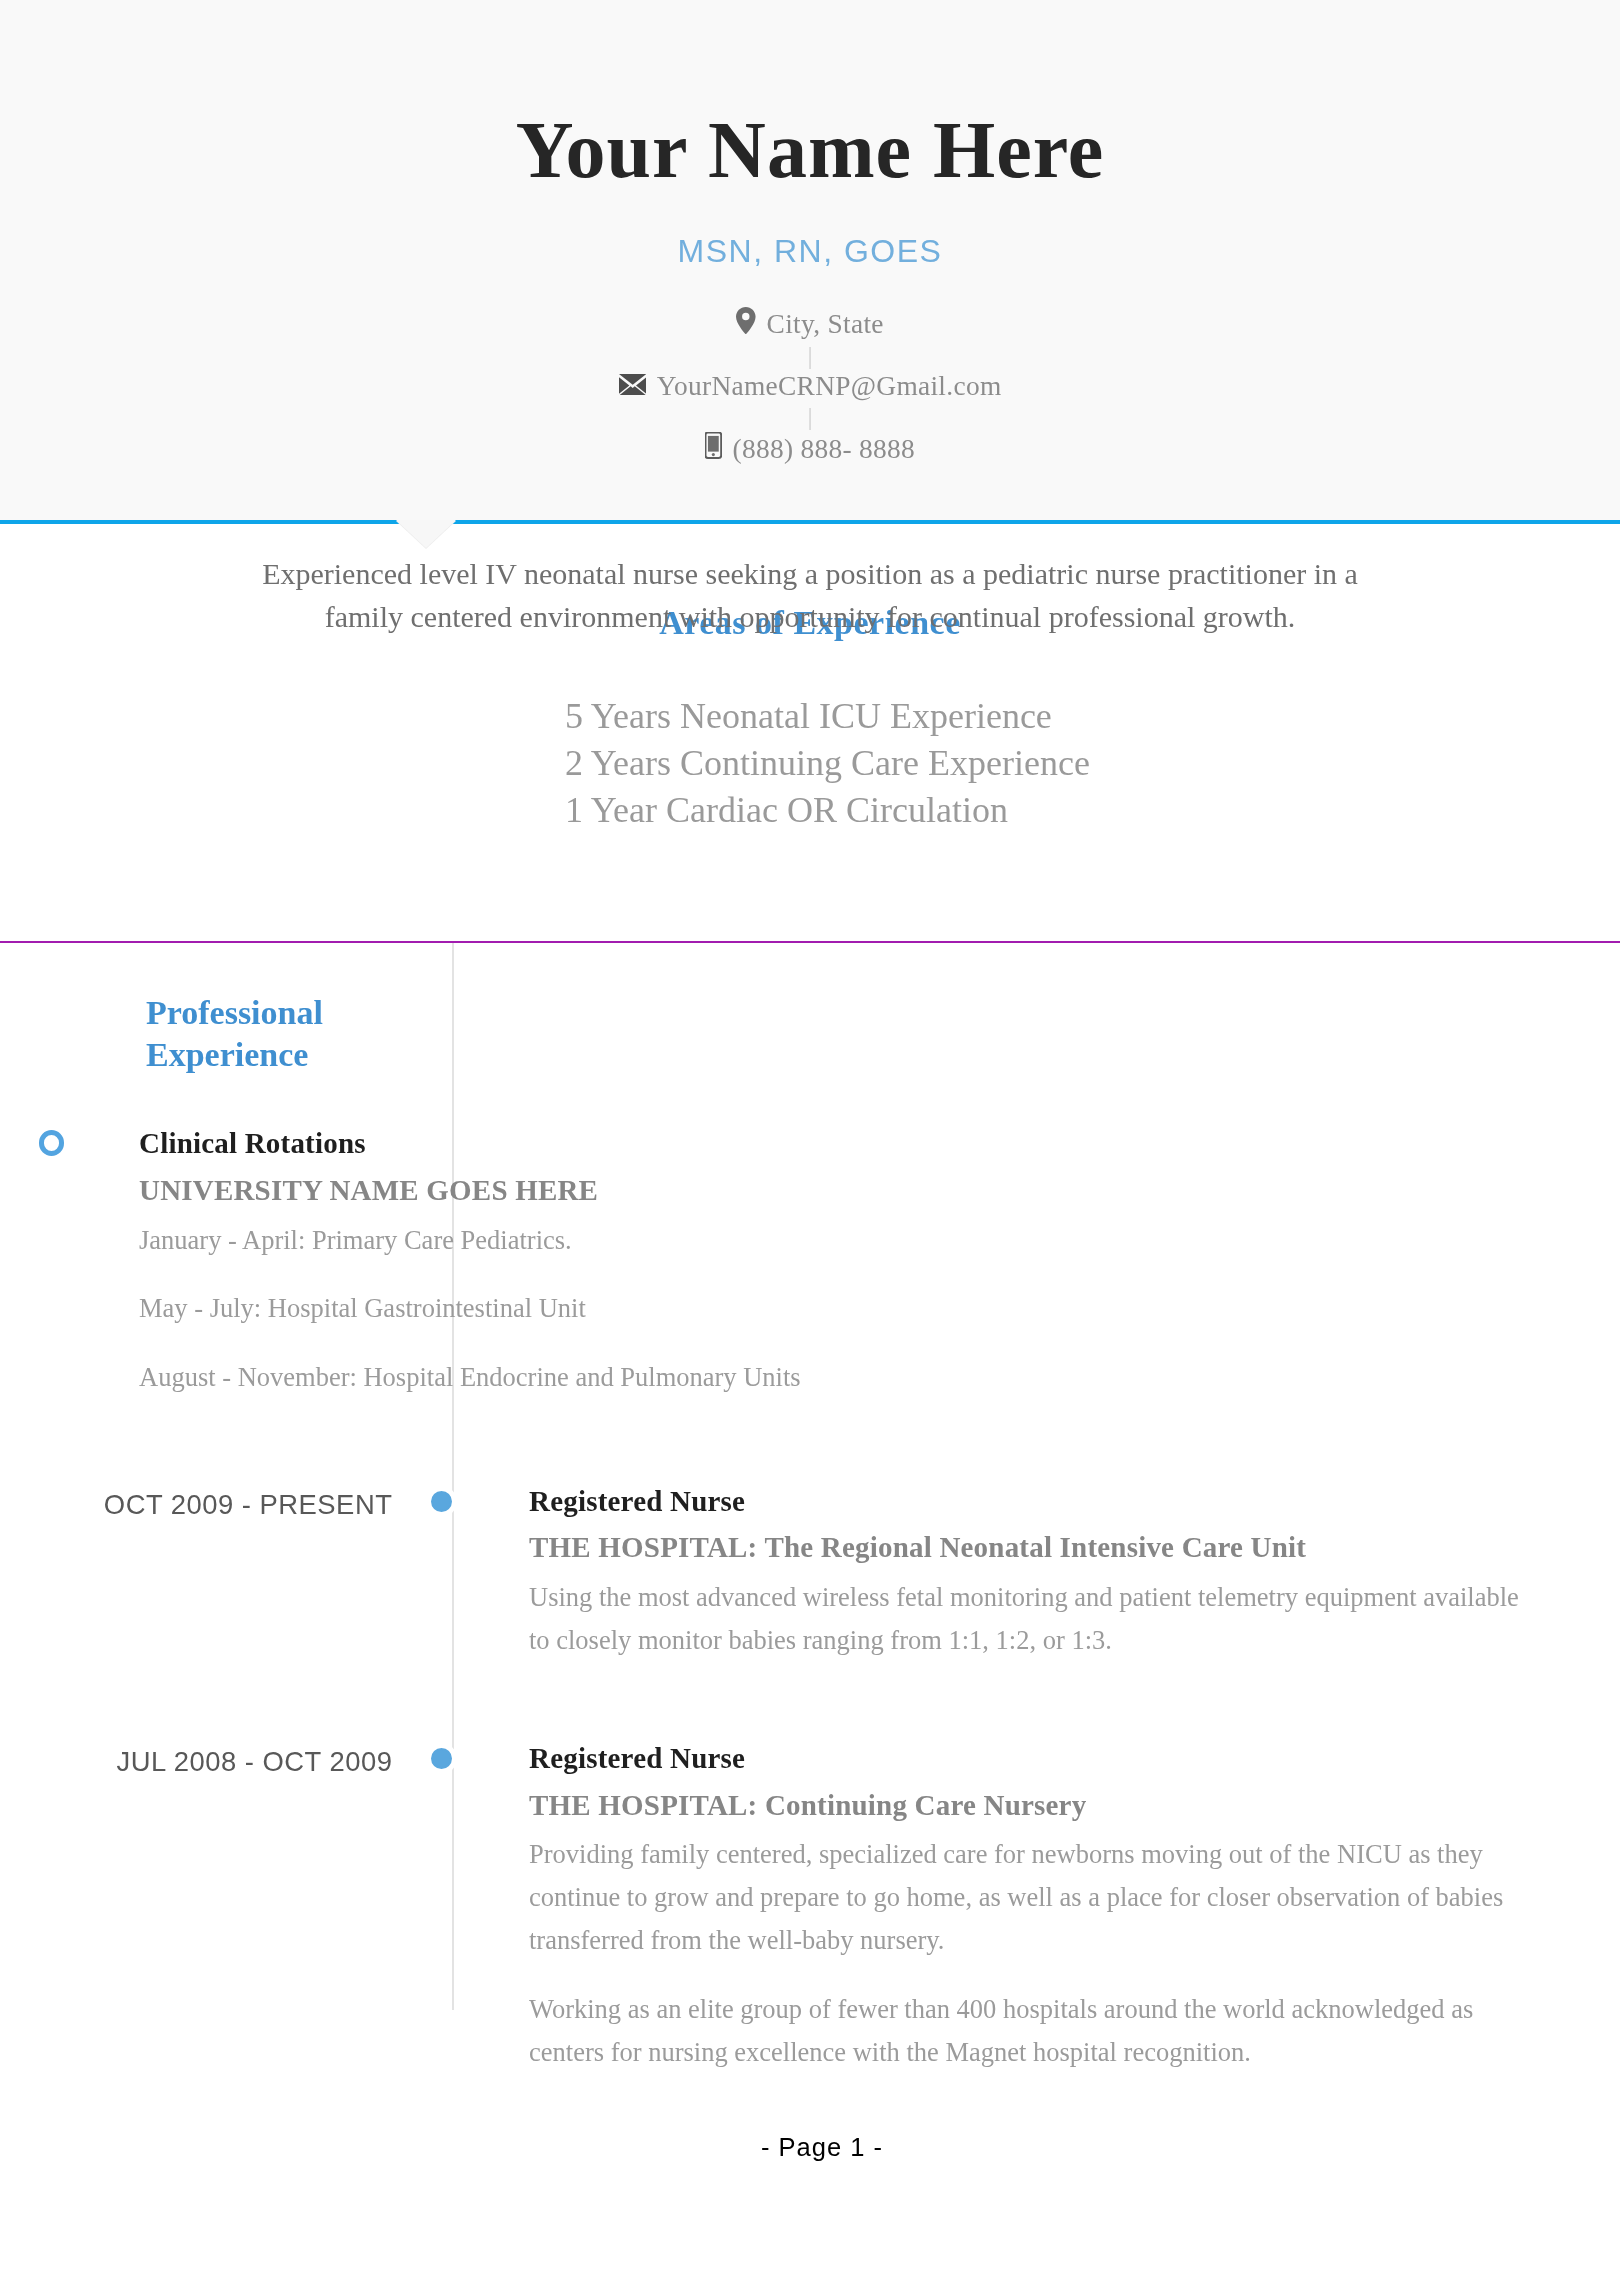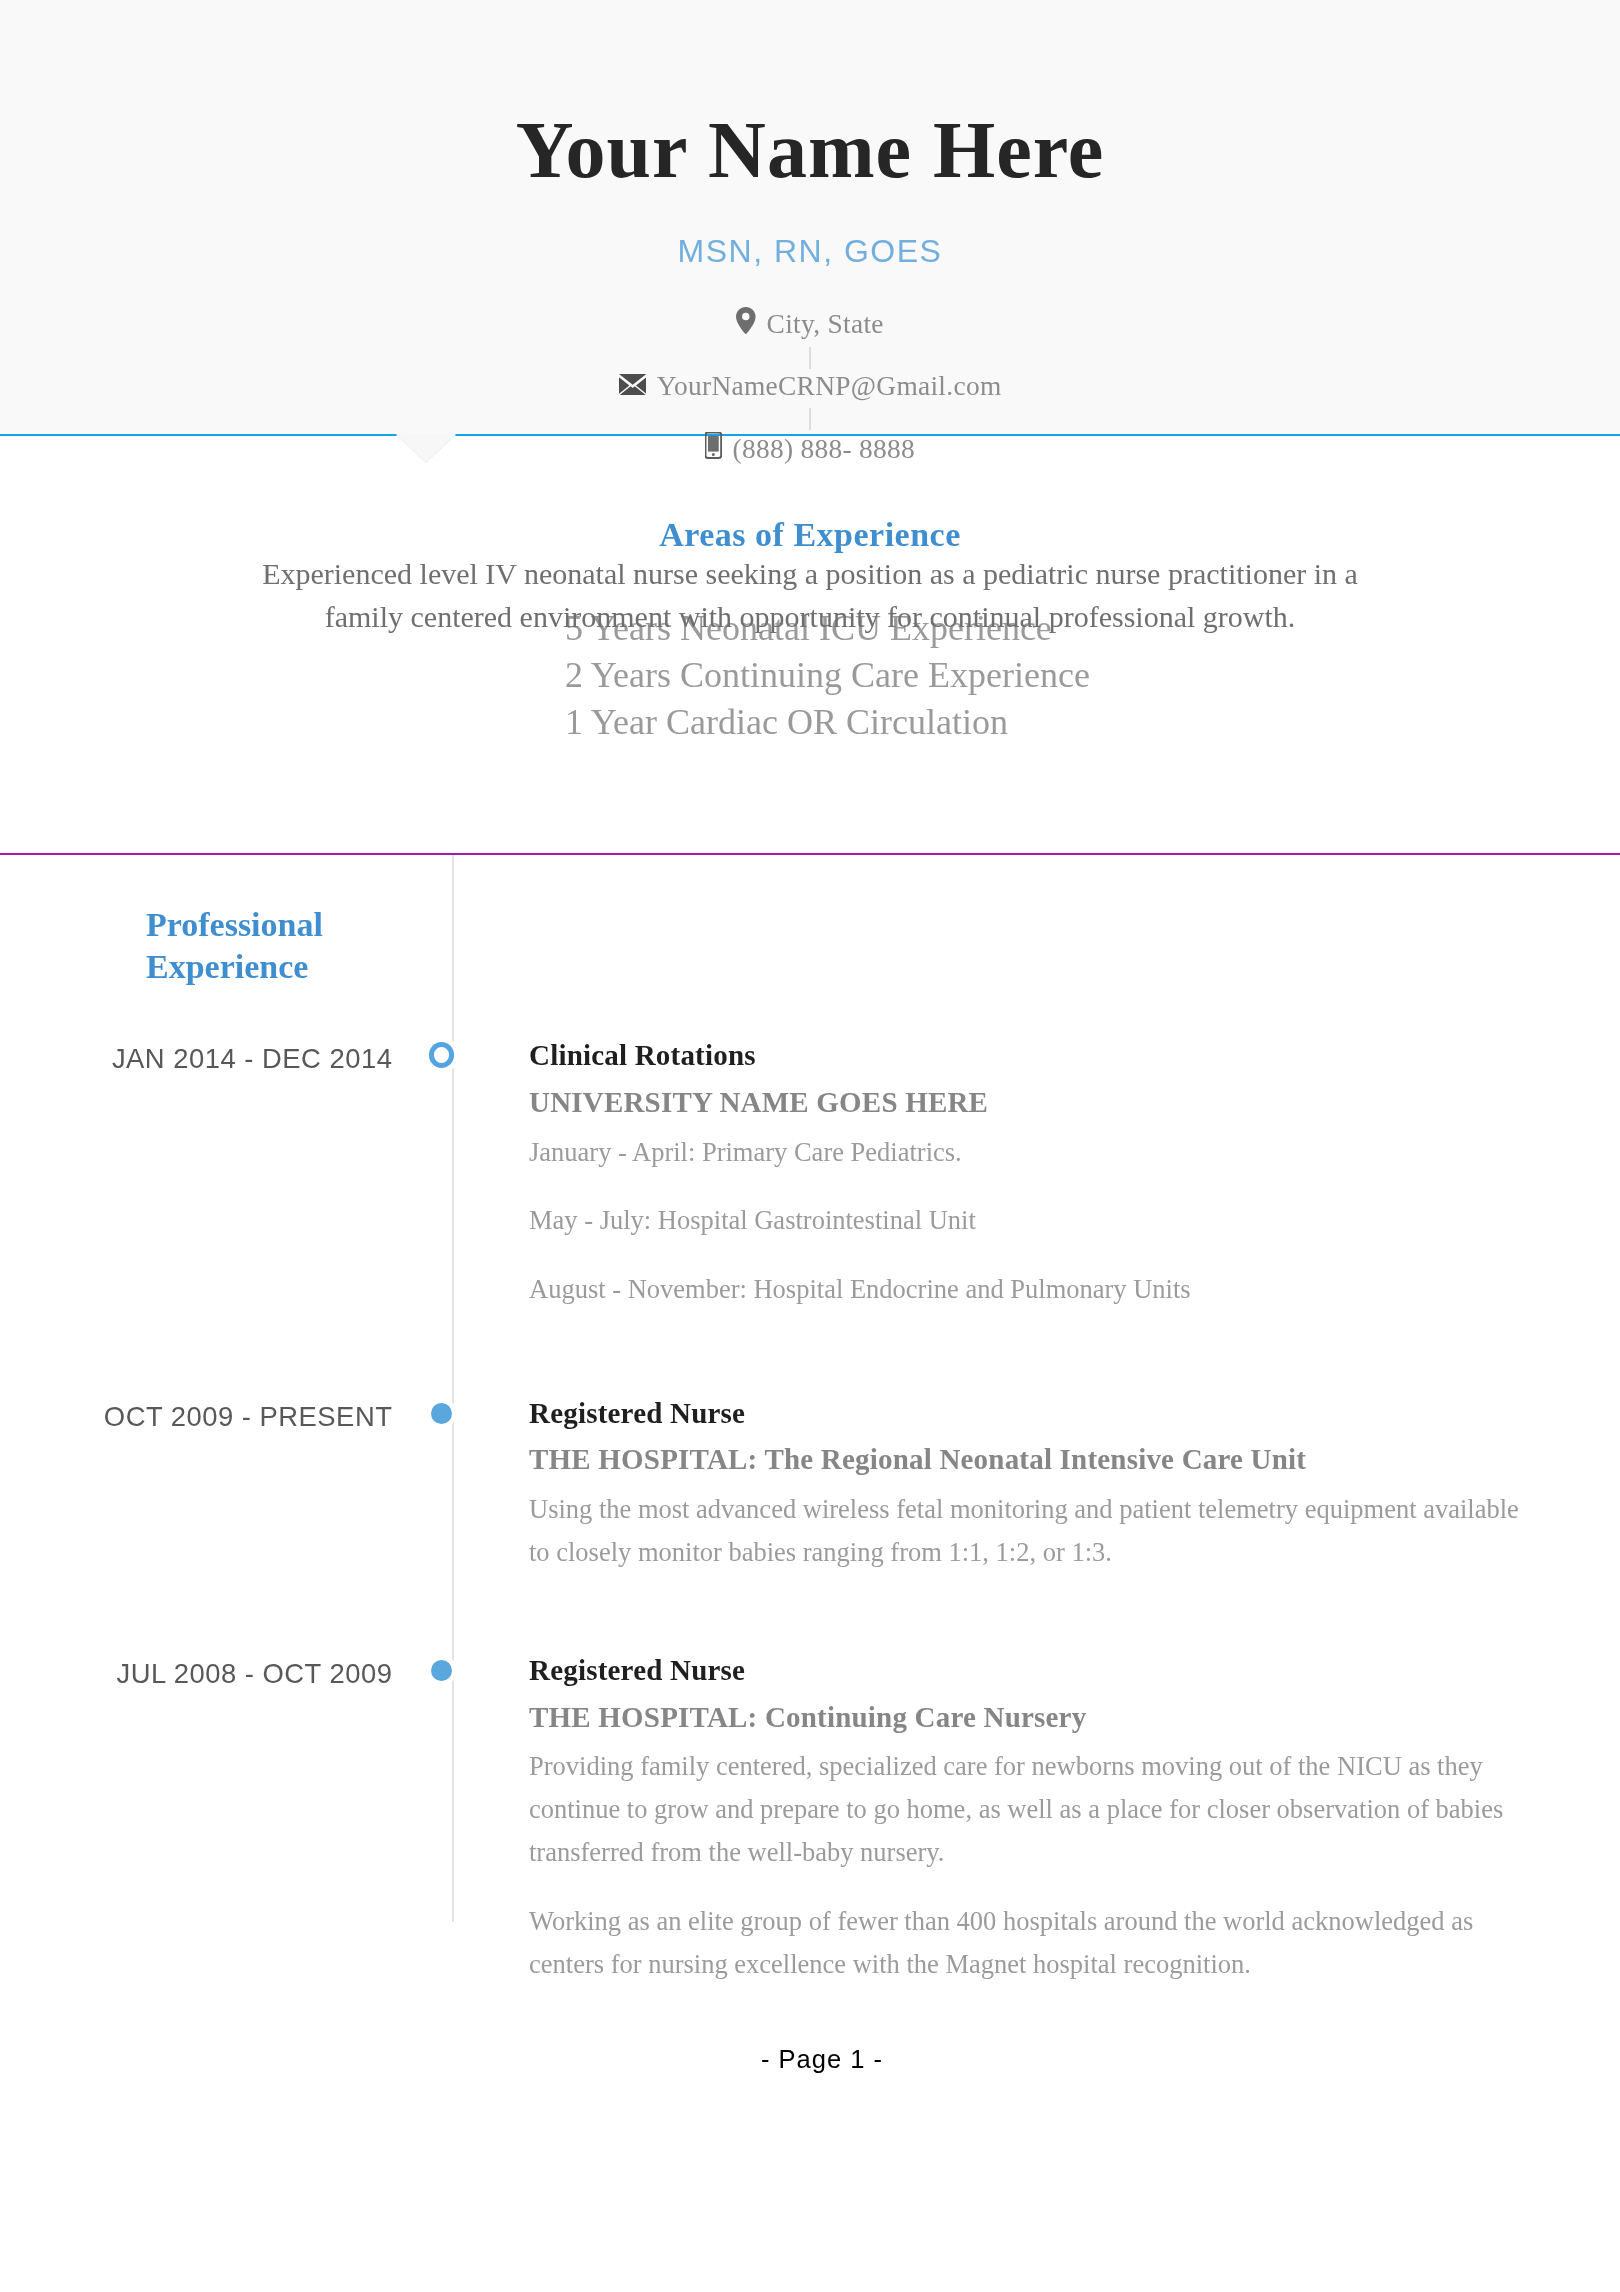--- a/index.html
+++ b/index.html
@@ -25,9 +25,9 @@
   .header-band {
     position: relative;
     background: #f9f9f9;
-    border-bottom: 2px solid #0ea5e9;
+    border-bottom: 4px solid #0ea5e9;
     padding: 108px 0 0 0;
-    height: 436px;
+    height: 524px;
     box-sizing: border-box;
   }
   .header-notch {

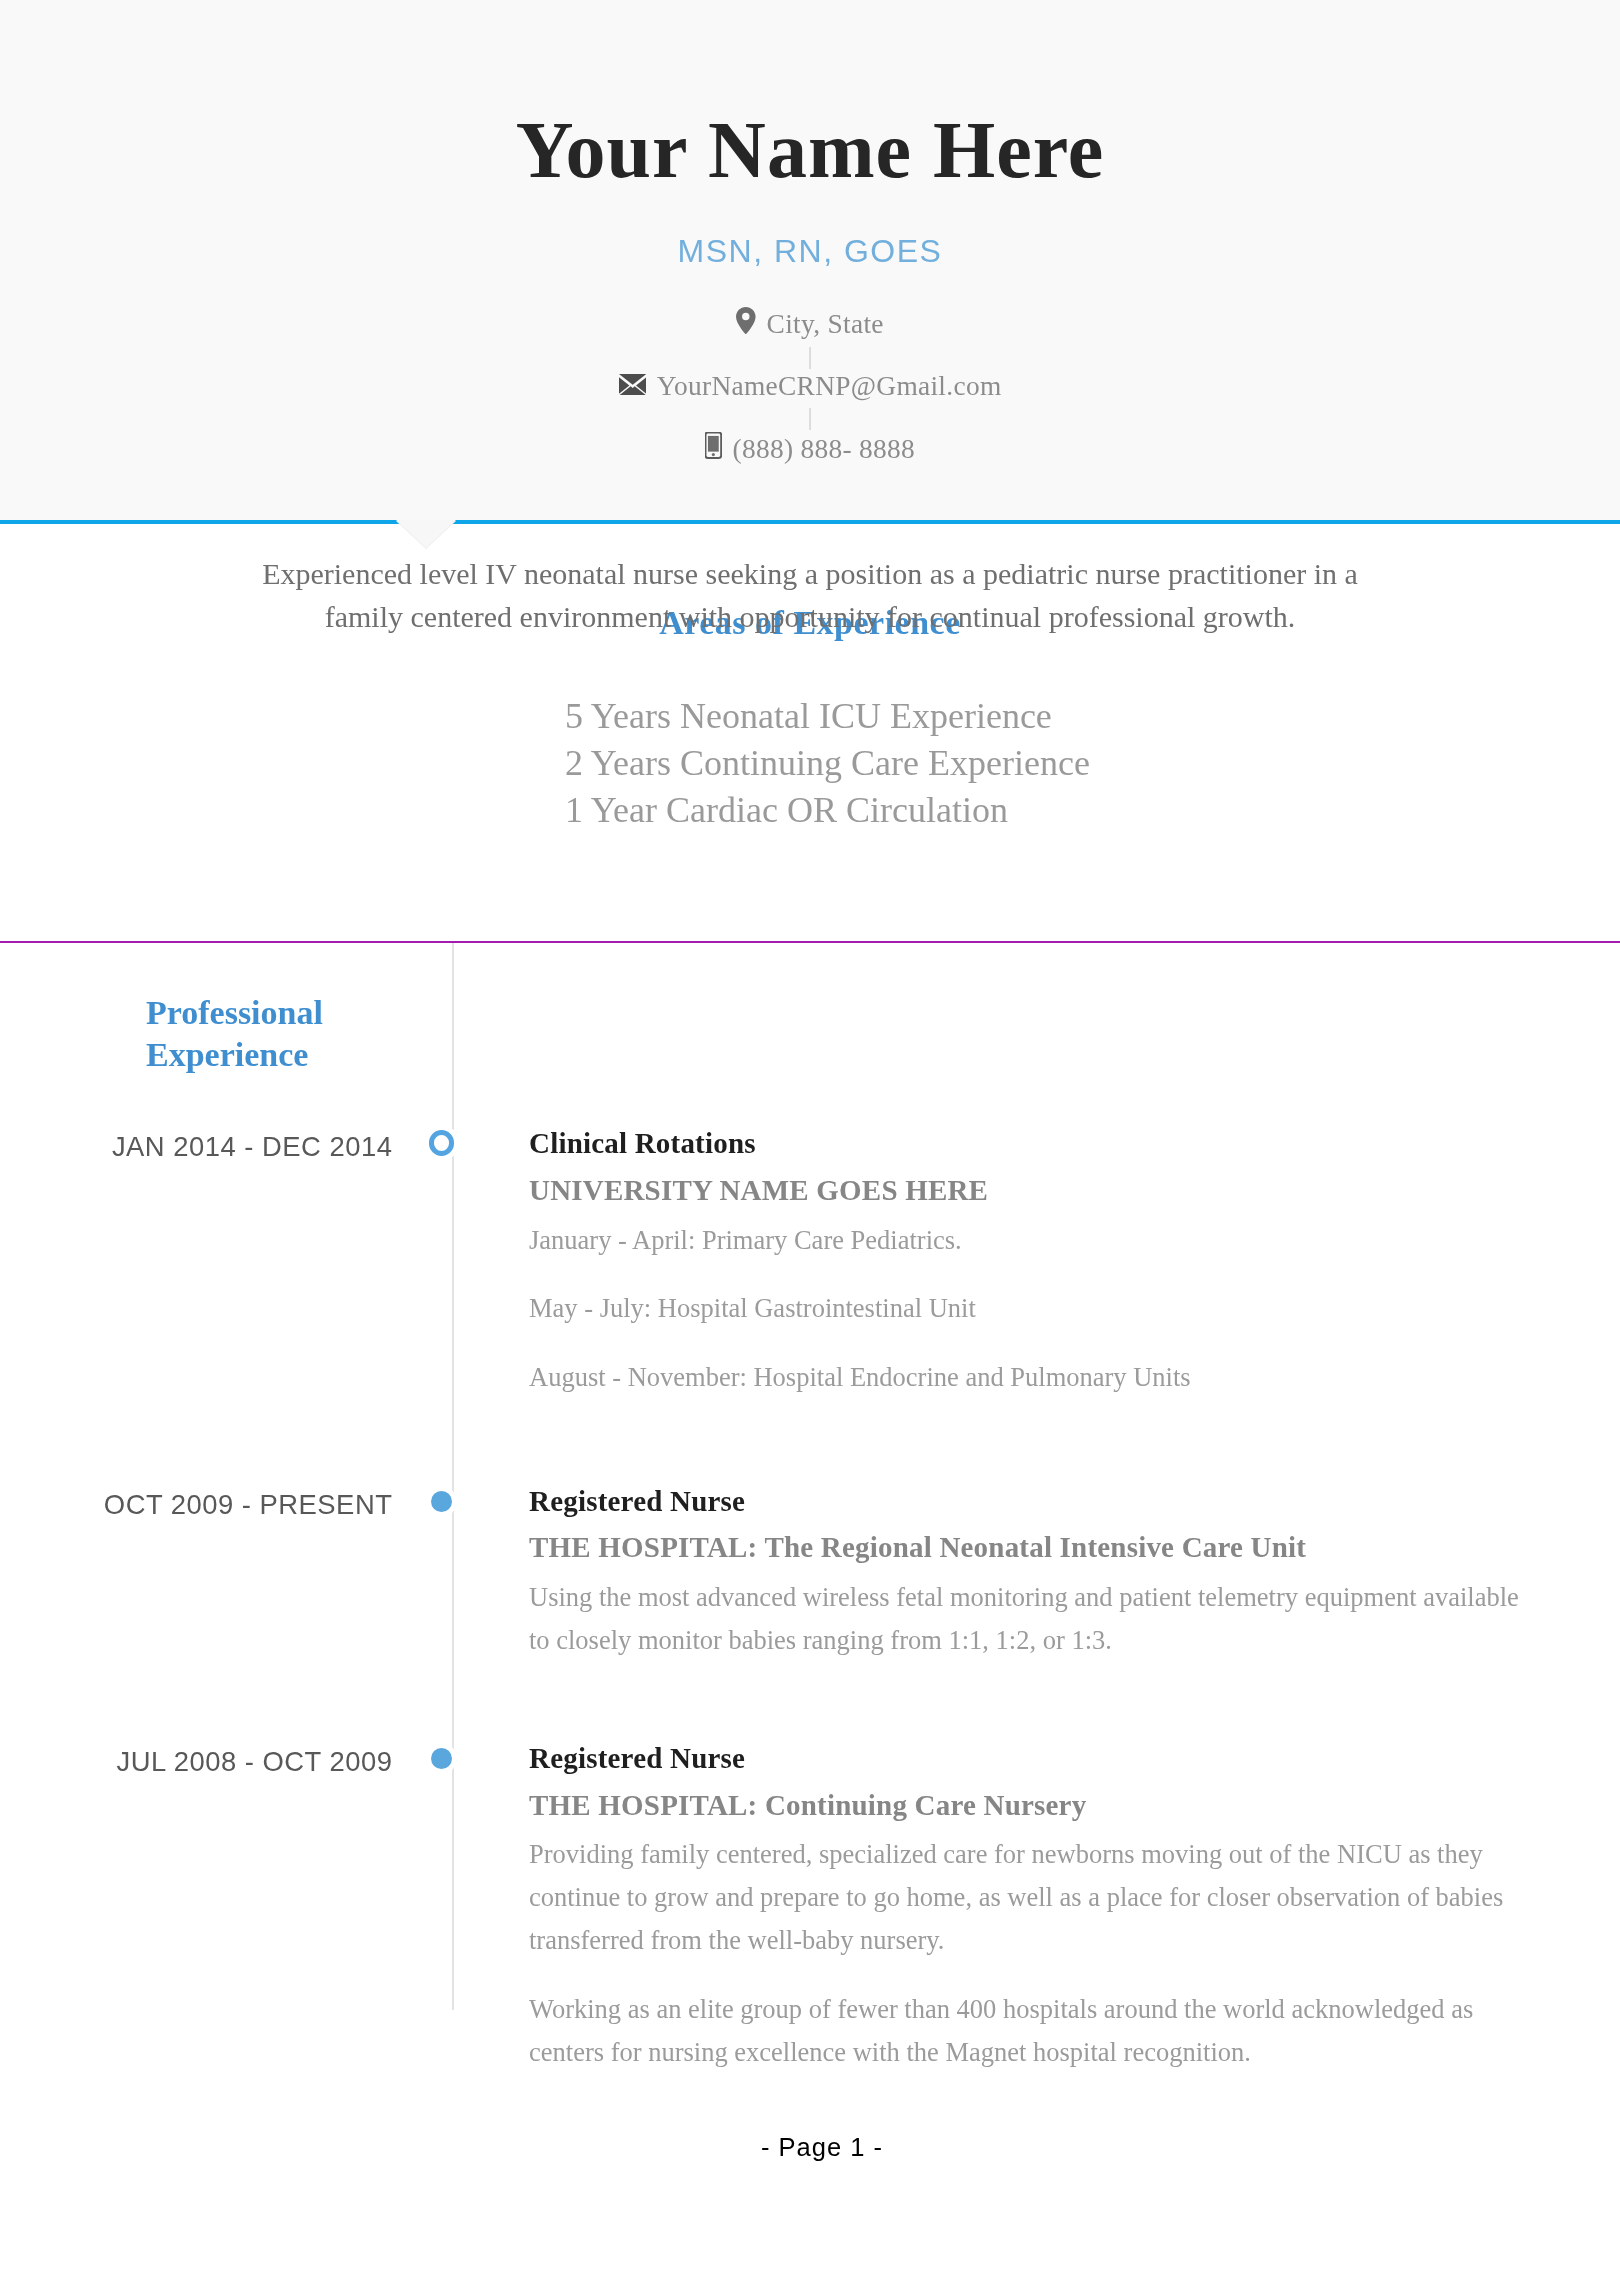--- a/index.html
+++ b/index.html
@@ -311,7 +311,6 @@
     <div class="entries">
 
       <div class="entry e1">
-        <div class="entry-dates">JAN 2014 - DEC 2014</div>
         <div class="marker-cell">
           <div class="marker hollow"></div>
         </div>

